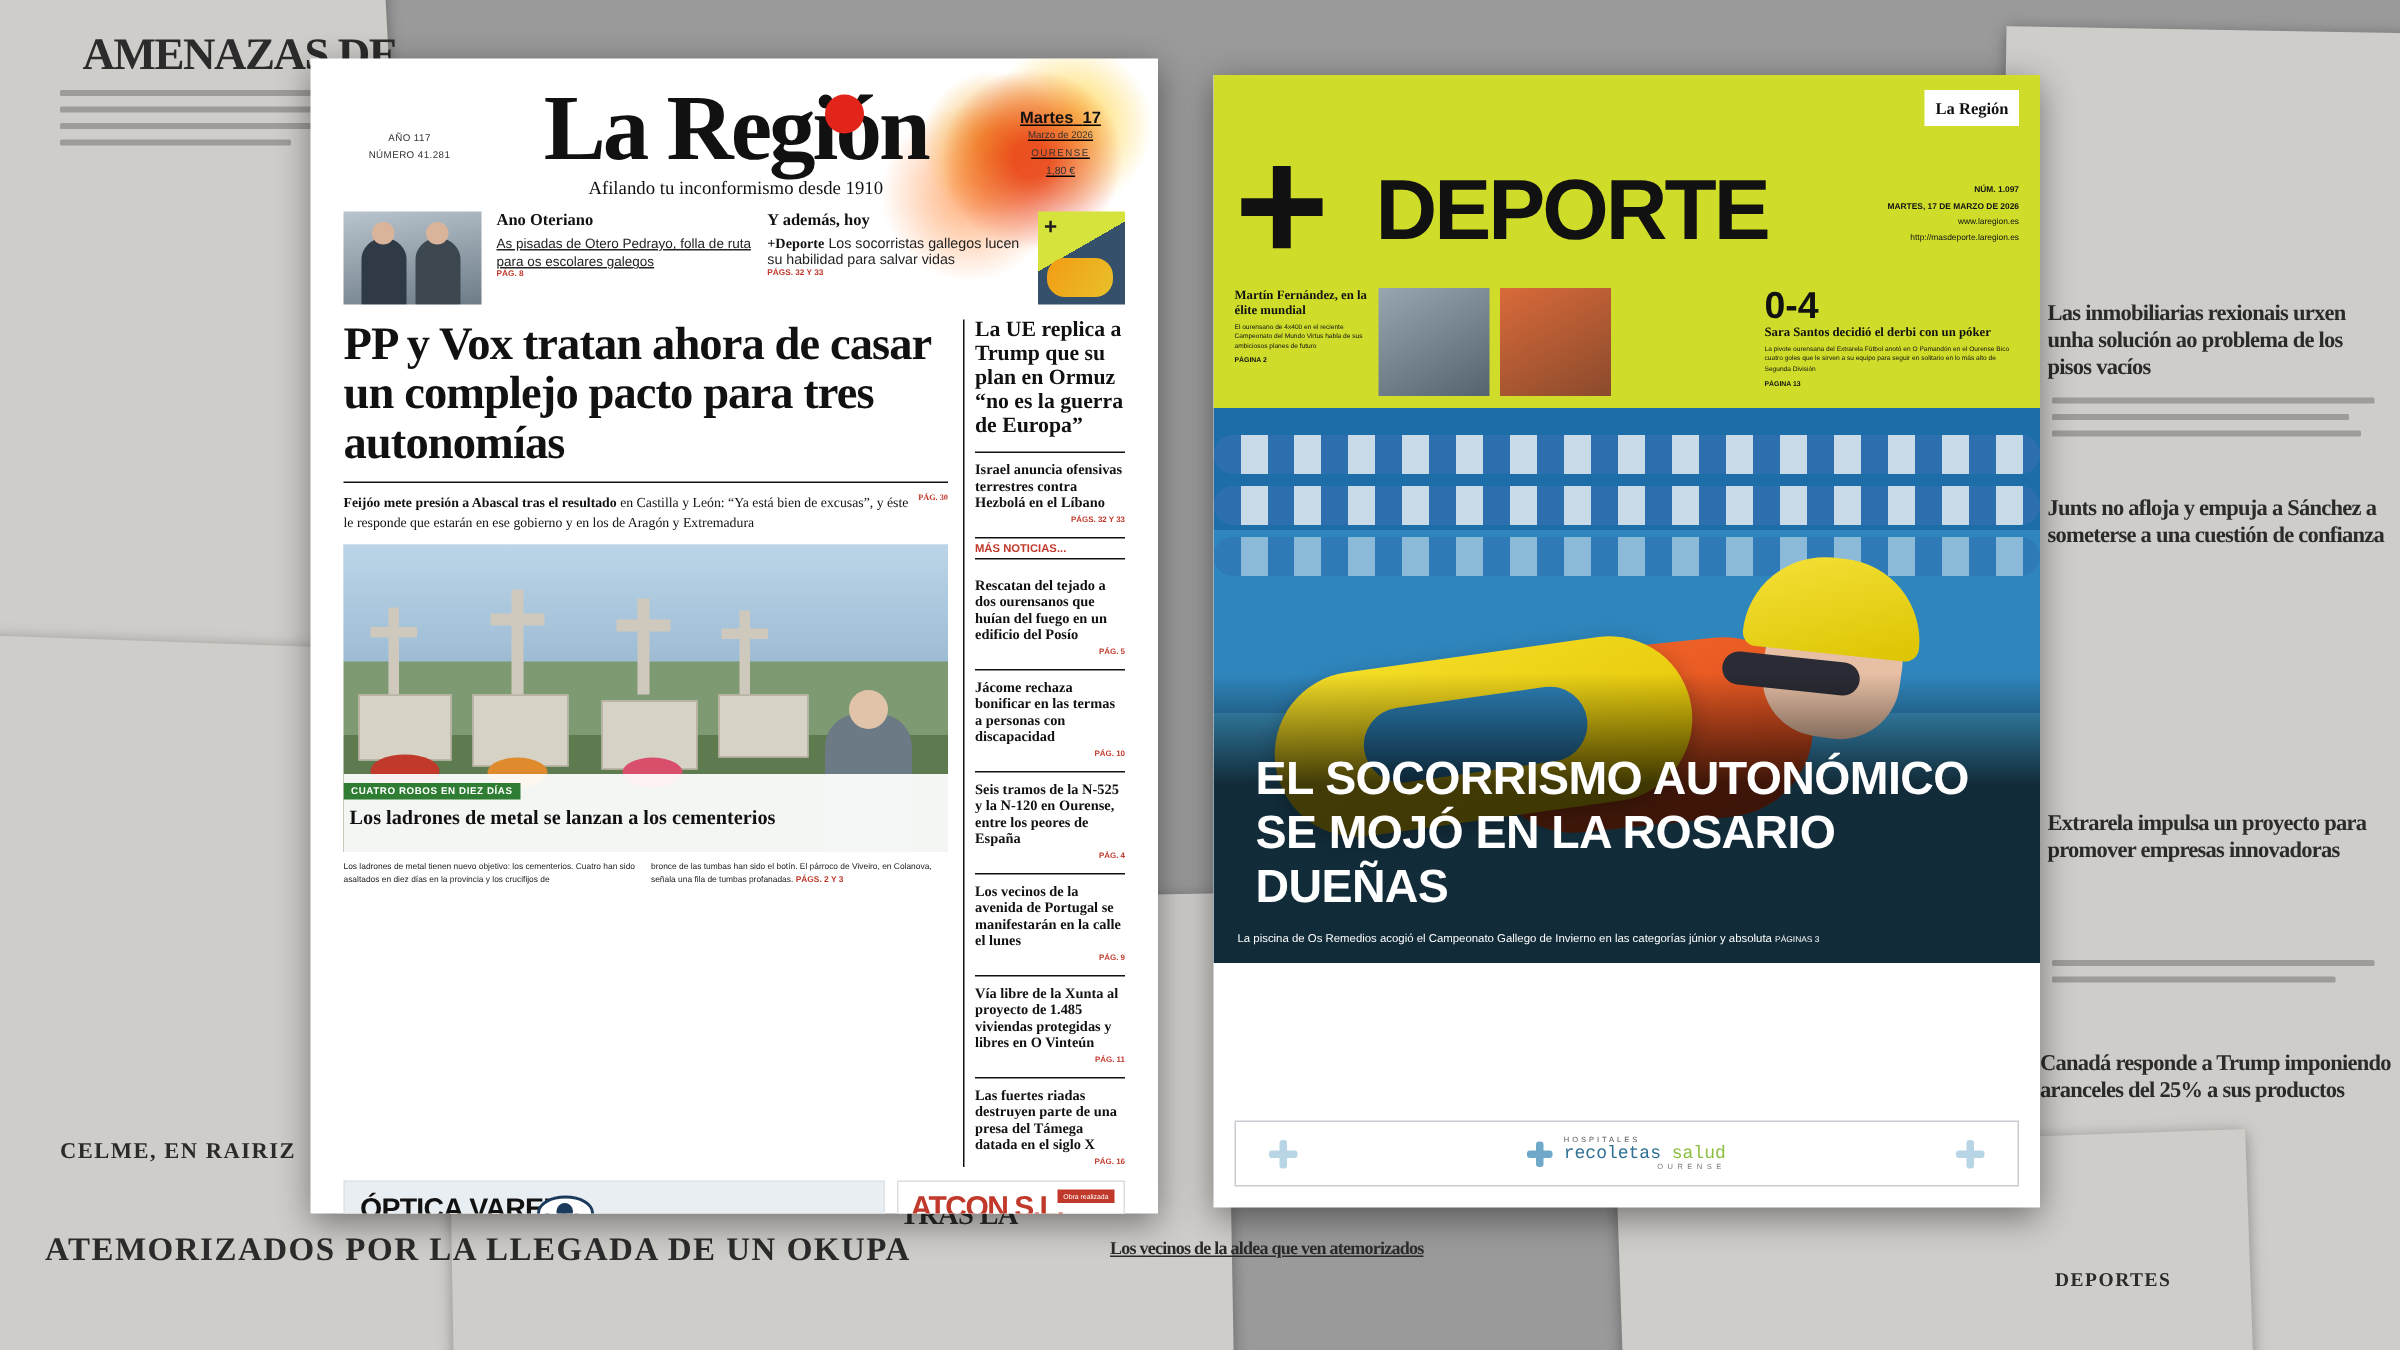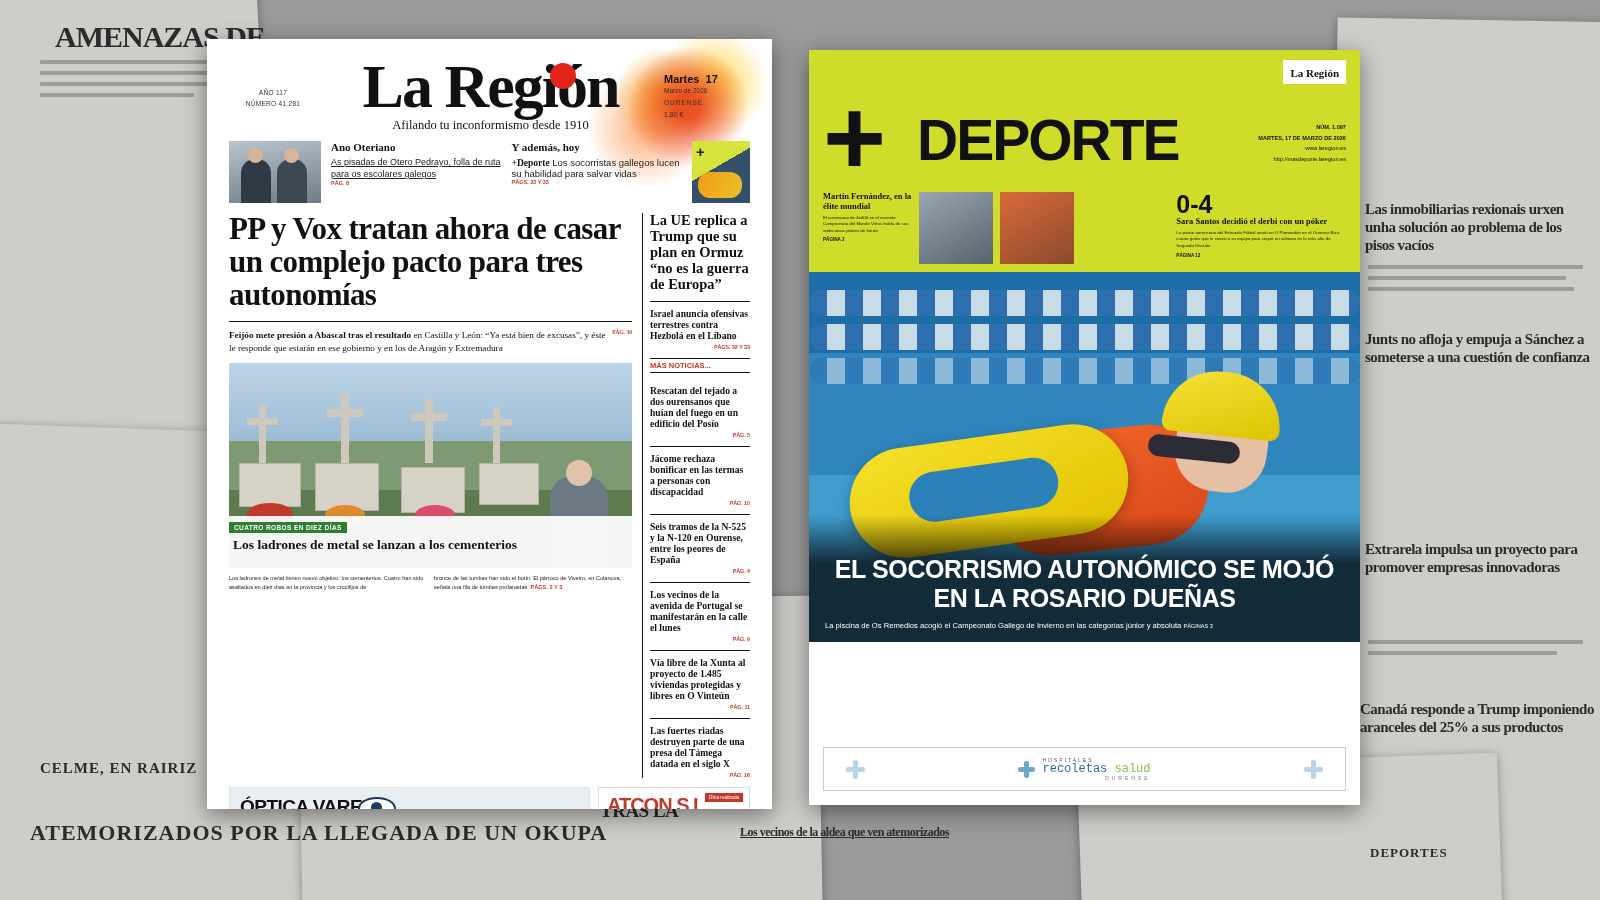--- a/index.html
+++ b/index.html
@@ -44,7 +44,7 @@
     background:#e2241b;right:42px;top:6px;
   }
   .slogan{font-family:"Liberation Serif",serif;font-size:12.5px;color:#111;margin-top:2px;}
-  .mh-right{width:86px;font-family:"Liberation Sans",sans-serif;padding-top:16px;}
+  .mh-right{width:86px;text-align:center;font-family:"Liberation Sans",sans-serif;padding-top:16px;text-decoration:underline;}
   .mh-right .day{font-size:11px;font-weight:bold;color:#111;}
   .mh-right .date{font-size:6.5px;color:#333;margin-top:2px;}
   .mh-right .city{font-size:6.5px;color:#333;margin-top:5px;letter-spacing:1px;}

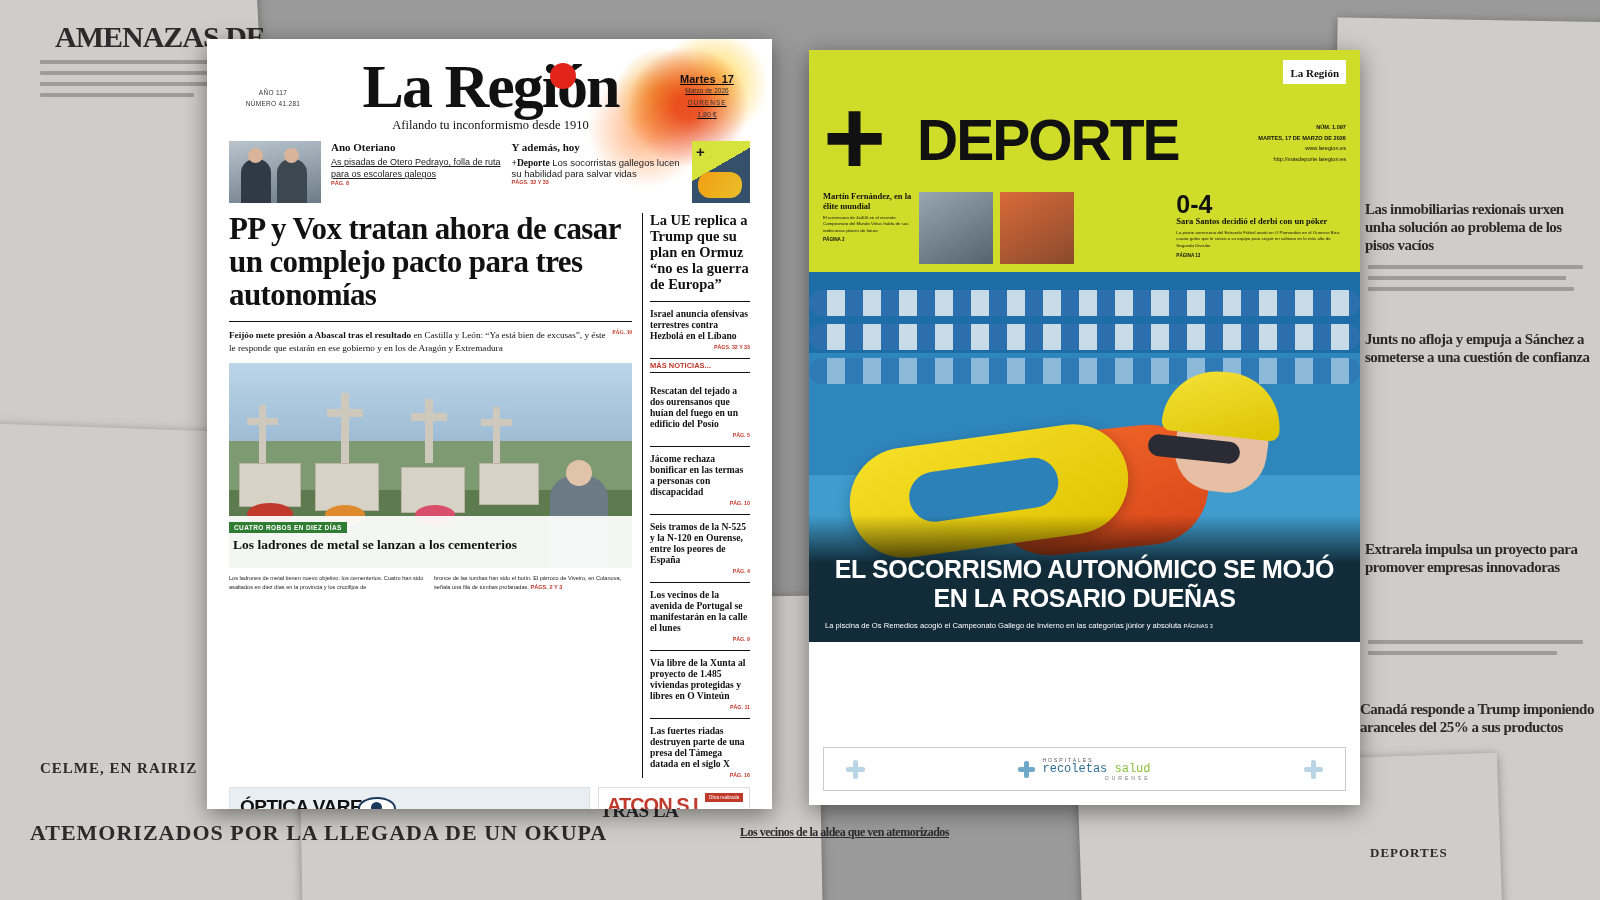--- a/index.html
+++ b/index.html
@@ -143,7 +143,7 @@
   .cap{position:absolute;right:78px;bottom:206px;width:118px;height:64px;border-radius:60px 60px 10px 10px;background:linear-gradient(160deg,#f6e23b,#dcc400);transform:rotate(6deg);}
   .goggles{position:absolute;right:120px;bottom:182px;width:92px;height:22px;border-radius:11px;background:#2b2b35;transform:rotate(6deg);}
   .dep-caption{position:absolute;left:0;right:0;bottom:0;background:linear-gradient(transparent,rgba(0,0,0,.72) 38%);padding:40px 16px 12px;box-sizing:border-box;}
-  .dep-caption h2{margin:0;color:#fff;font-family:"Liberation Sans",sans-serif;font-weight:bold;font-size:25px;line-height:1.16;letter-spacing:-.4px;text-align:center;}
+  .dep-caption h2{margin:12px;color:#fff;font-family:"Liberation Sans",sans-serif;font-weight:bold;font-size:31px;line-height:1.16;letter-spacing:-.4px;}
   .dep-caption p{margin:8px 0 0;color:#fff;font-family:"Liberation Sans",sans-serif;font-size:7.6px;}
   .dep-caption p .pg{font-size:5.6px;}
   .dep-footer{position:absolute;left:14px;right:14px;bottom:14px;height:44px;border:1px solid #c9ccd1;display:flex;align-items:center;justify-content:space-between;padding:0 22px;box-sizing:border-box;}

